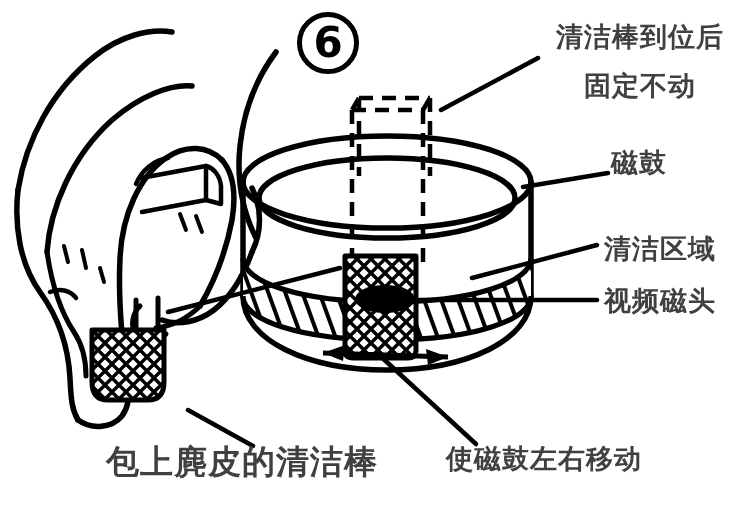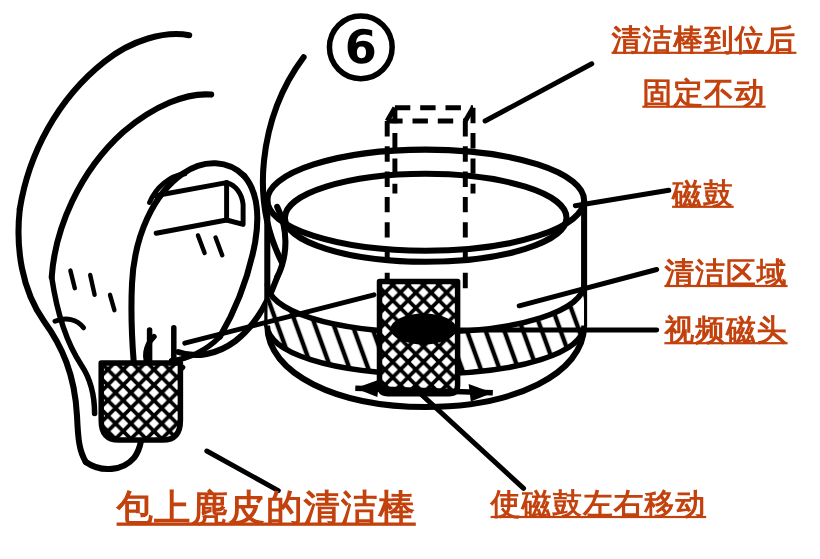--- a/index.html
+++ b/index.html
@@ -29,11 +29,10 @@
     position: absolute;
     font-family: "DejaVu Sans", sans-serif;
     font-weight: bold;
-    color: #c2410c;
+    color: #404040;
     white-space: nowrap;
     letter-spacing: 1px;
     line-height: 1.08;
-    text-decoration: underline;
     -webkit-font-smoothing: none;
   }
   .lbl-top-right {

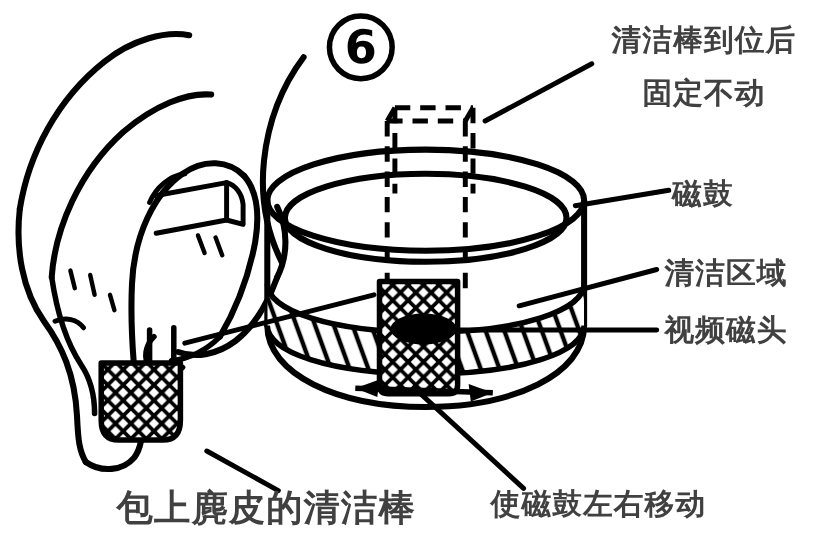--- a/index.html
+++ b/index.html
@@ -48,7 +48,7 @@
   }
   .lbl-drum {
     left: 611px;
-    top: 162px;
+    top: 148px;
     font-size: 27px;
   }
   .lbl-clean-area {

